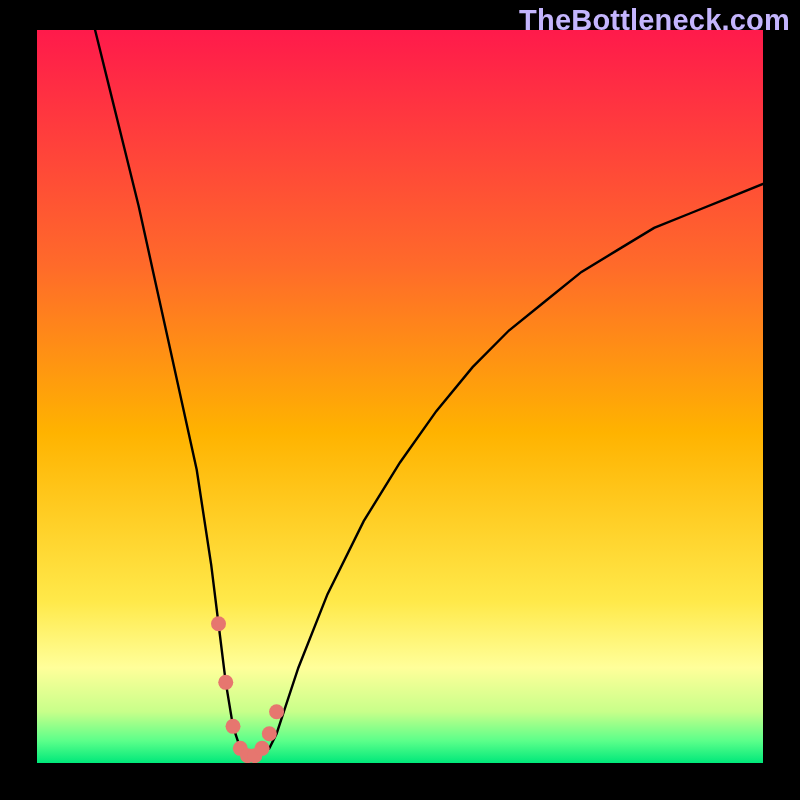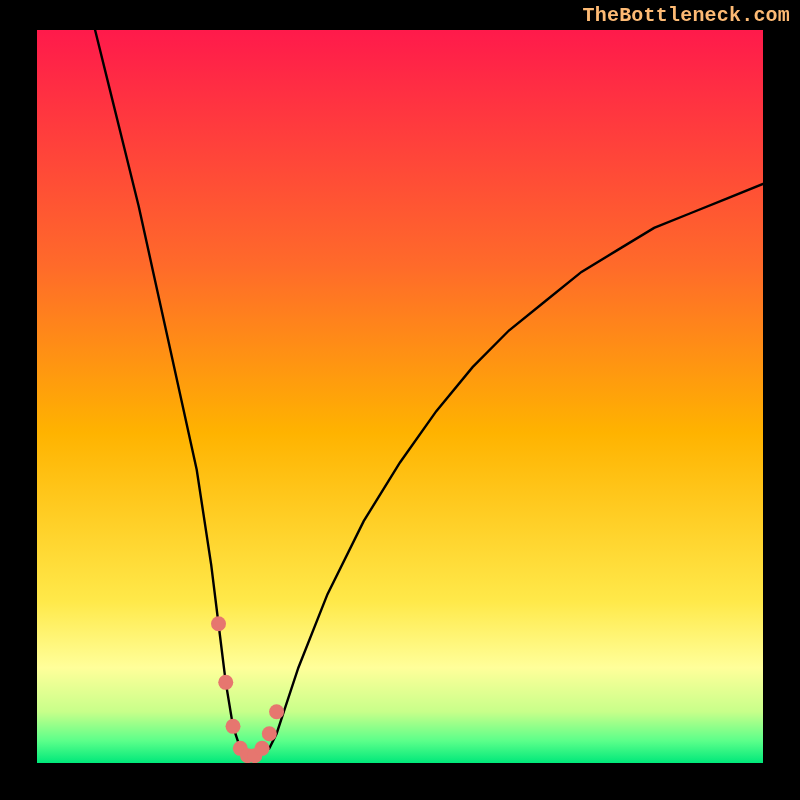--- a/index.html
+++ b/index.html
@@ -22,10 +22,10 @@
     position: absolute;
     top: 4px;
     right: 10px;
-    font-family: Liberation Mono, monospace;
-    font-size: 20px;
+    font-family: Liberation Sans, sans-serif;
+    font-size: 29px;
     font-weight: 600;
-    color: #fdba74;
+    color: #c4b5fd;
     letter-spacing: 0.2px;
   }
   .plot {

